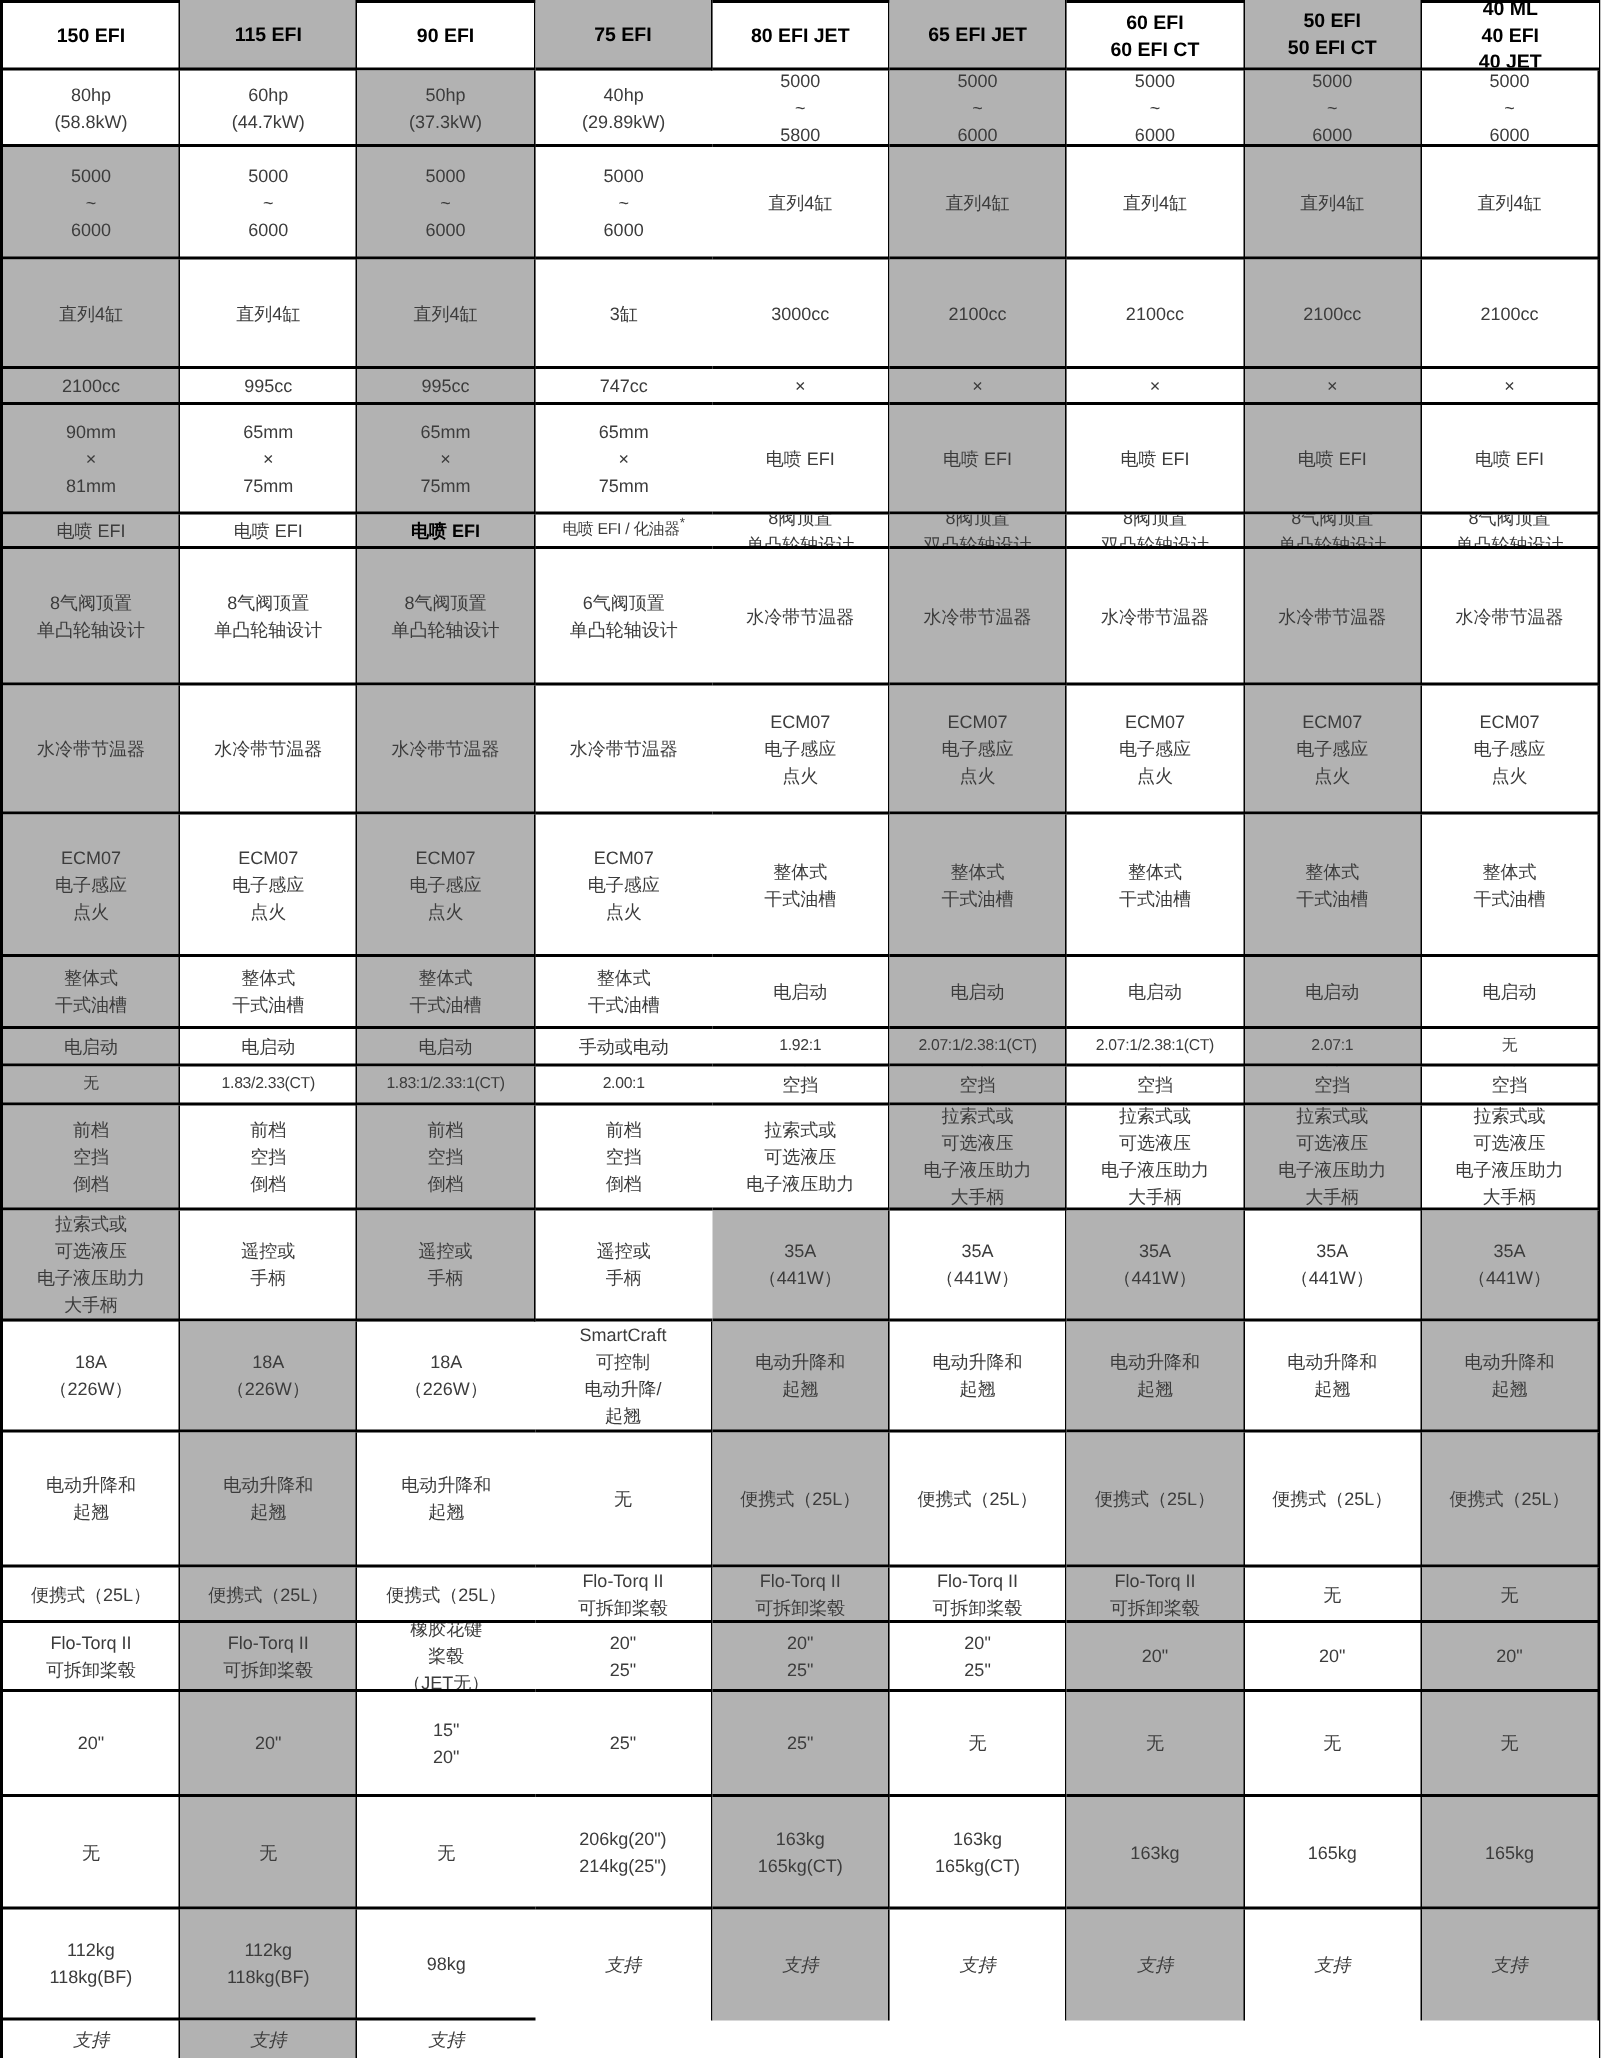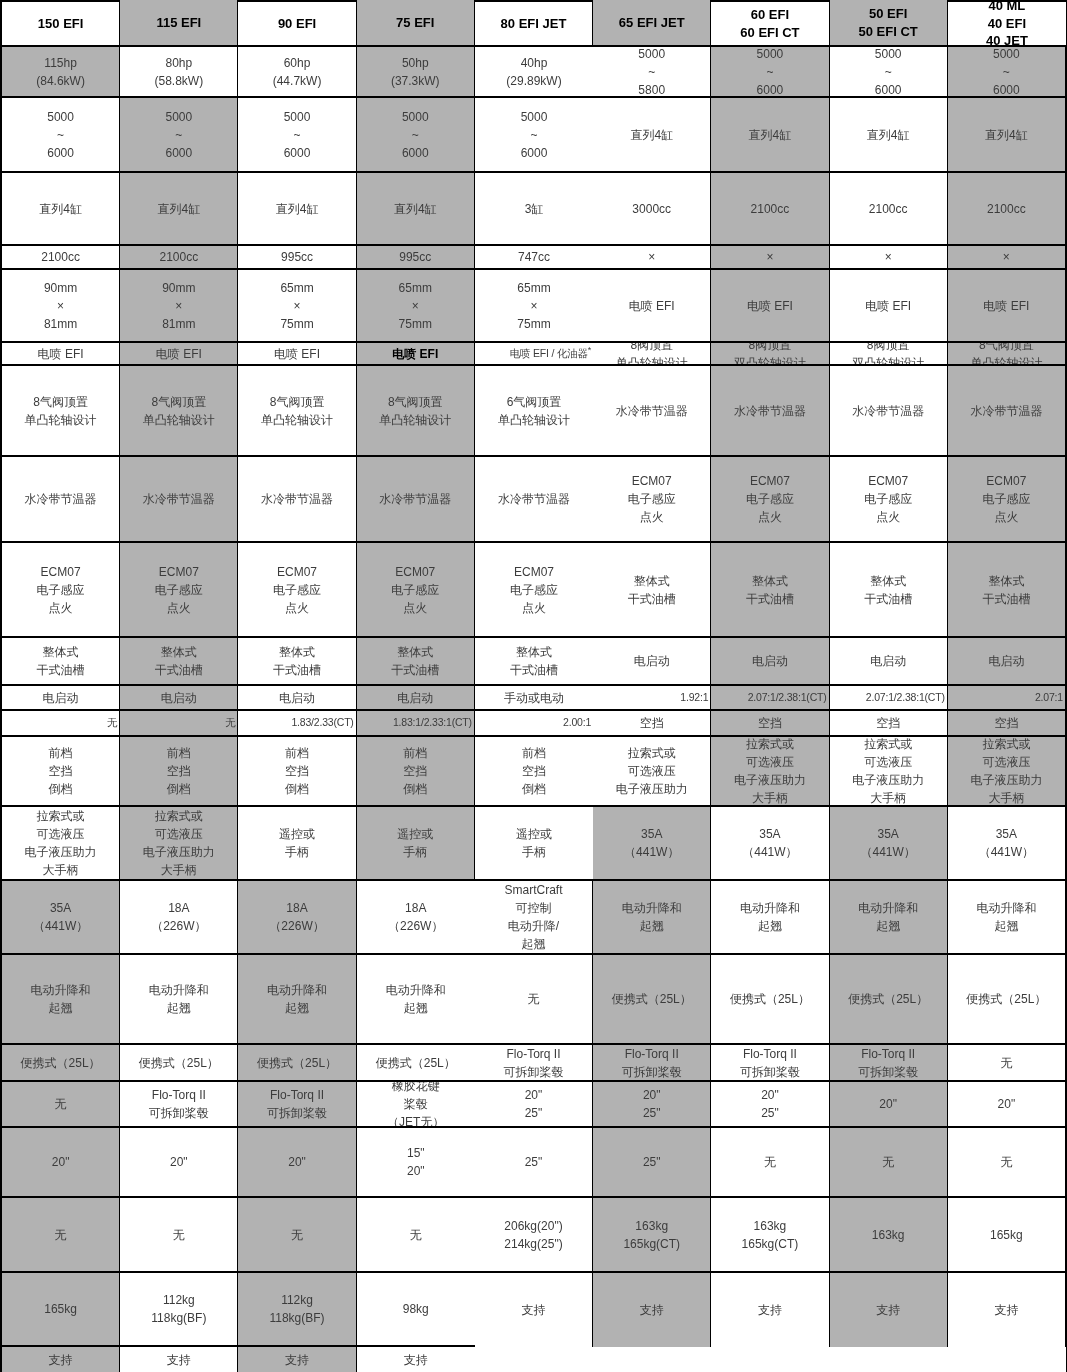--- a/index.html
+++ b/index.html
@@ -53,10 +53,6 @@
       <div>40 EFI</div>
       <div>40 JET</div>
     </div>
-    <div class="cell shaded">
-      <div>115hp</div>
-      <div>(84.6kW)</div>
-    </div>
     <div class="cell">
       <div>80hp</div>
       <div>(58.8kW)</div>

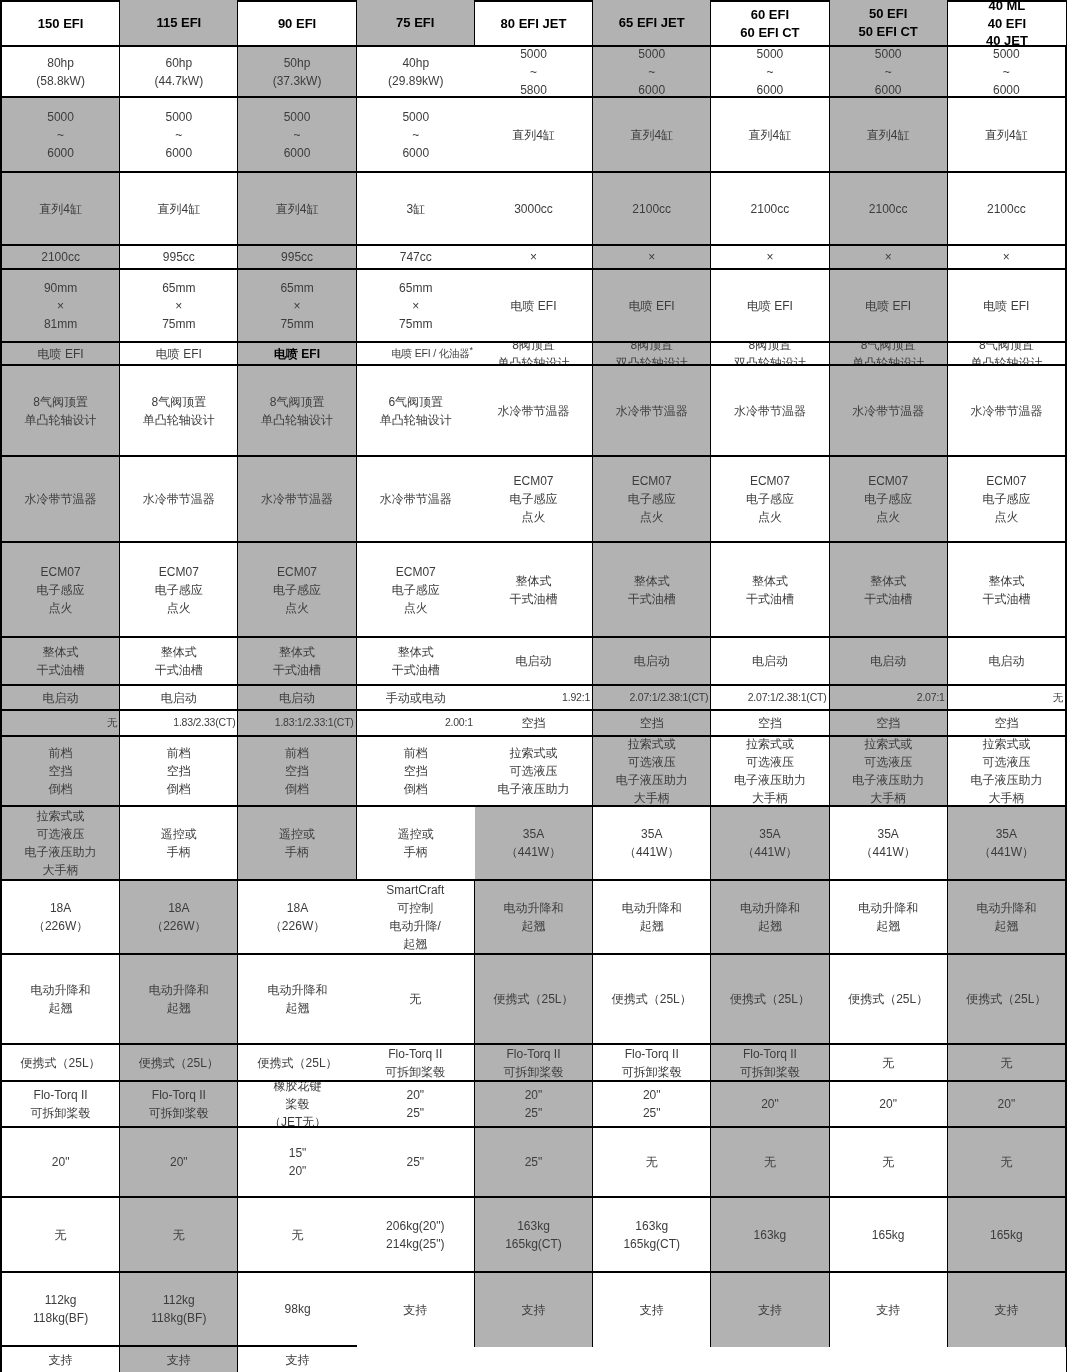--- a/index.html
+++ b/index.html
@@ -14,7 +14,7 @@
   .cell.shaded{background:#b2b2b2;}
   .cell.head{font-weight:bold;font-size:13px;line-height:1.35;color:#000;}
   .cell.head.topline{border-top:2px solid #000;}
-  .cell.small{font-size:10.5px;letter-spacing:-0.2px;align-items:flex-end;}
+  .cell.small{font-size:10.5px;letter-spacing:-0.2px;}
   .cell.bold{font-weight:bold;color:#000;}
   sup{font-size:9px;line-height:0;vertical-align:super;}
 </style>

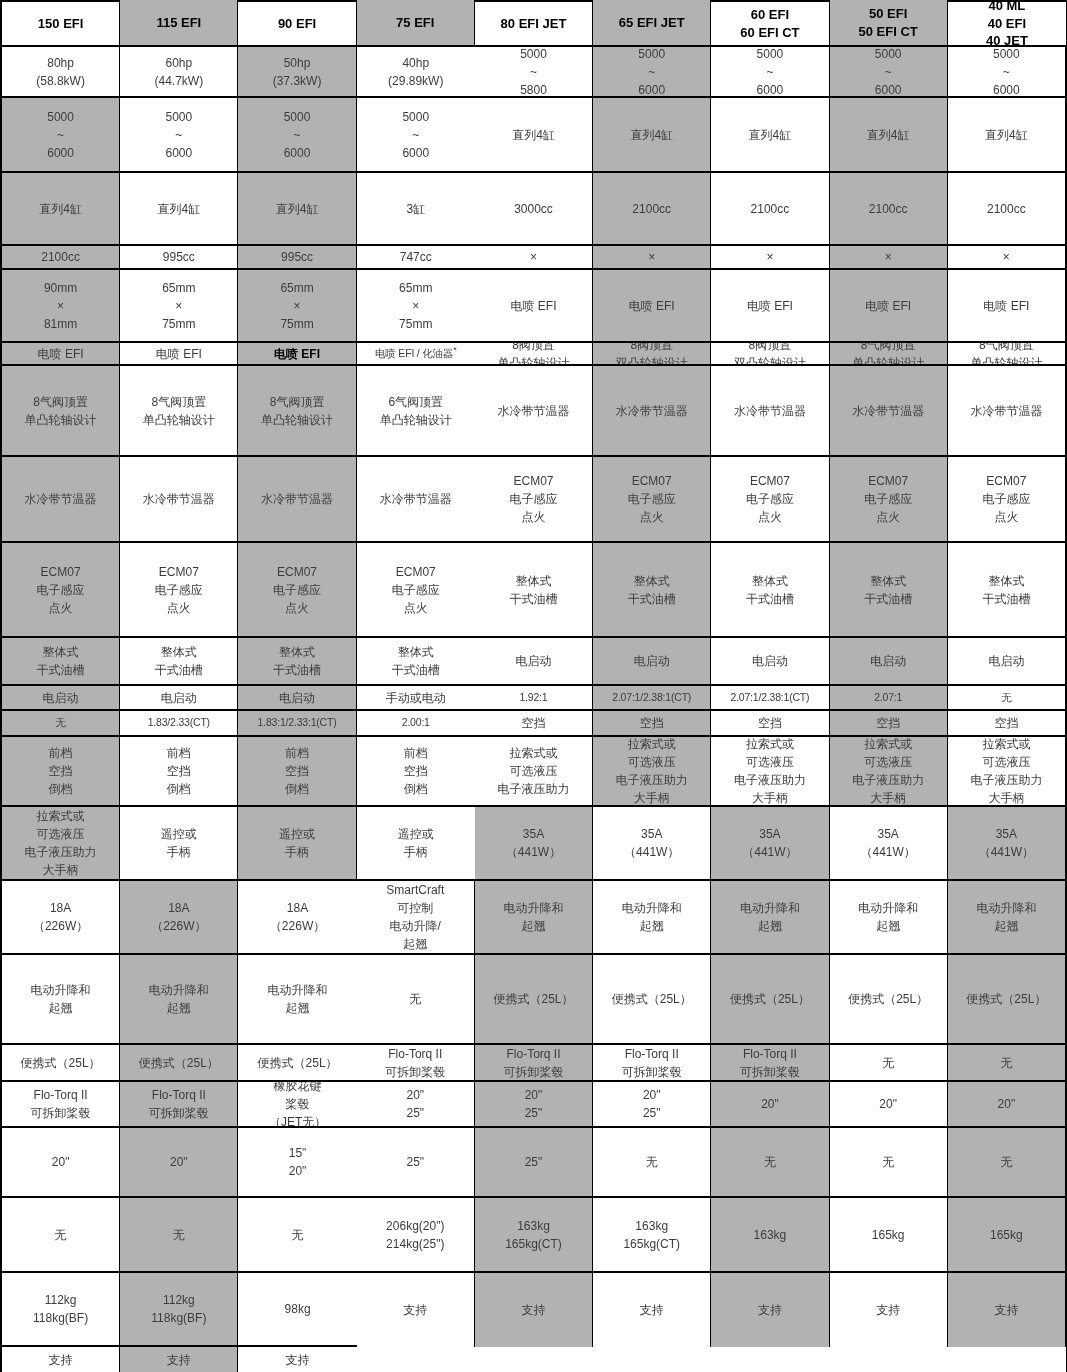--- a/index.html
+++ b/index.html
@@ -10,7 +10,7 @@
     border-right:1px solid #000;border-bottom:2px solid #000;box-sizing:border-box;
     font-size:12px;line-height:1.5;color:#3c3c3c;padding:1px 2px;overflow:hidden;}
   .cell.last{border-right:none;}
-  .cell.lastrow{border-bottom:none;}
+  .cell.lastrow{border-bottom:none;font-style:italic;}
   .cell.shaded{background:#b2b2b2;}
   .cell.head{font-weight:bold;font-size:13px;line-height:1.35;color:#000;}
   .cell.head.topline{border-top:2px solid #000;}

